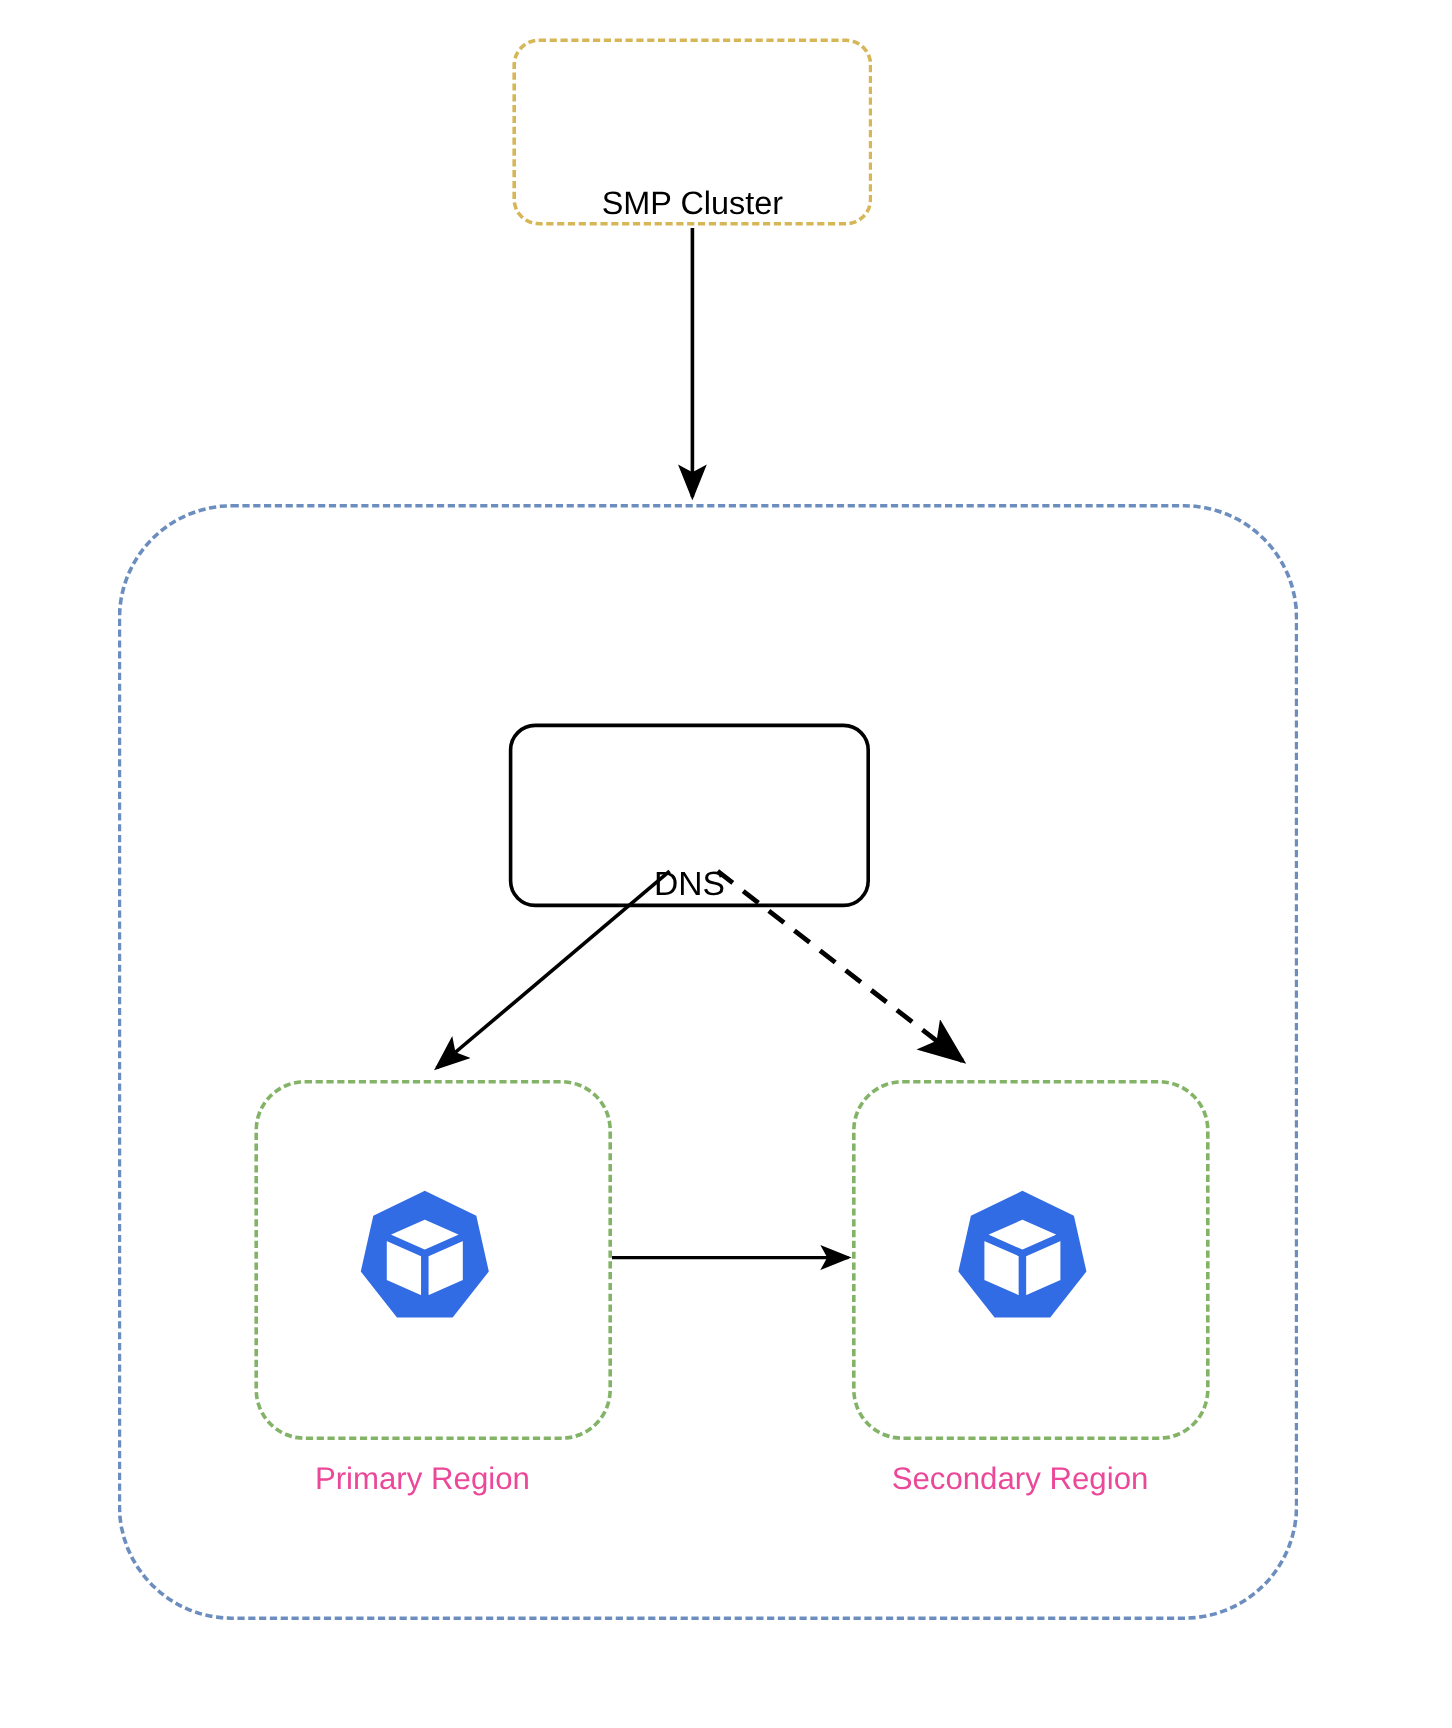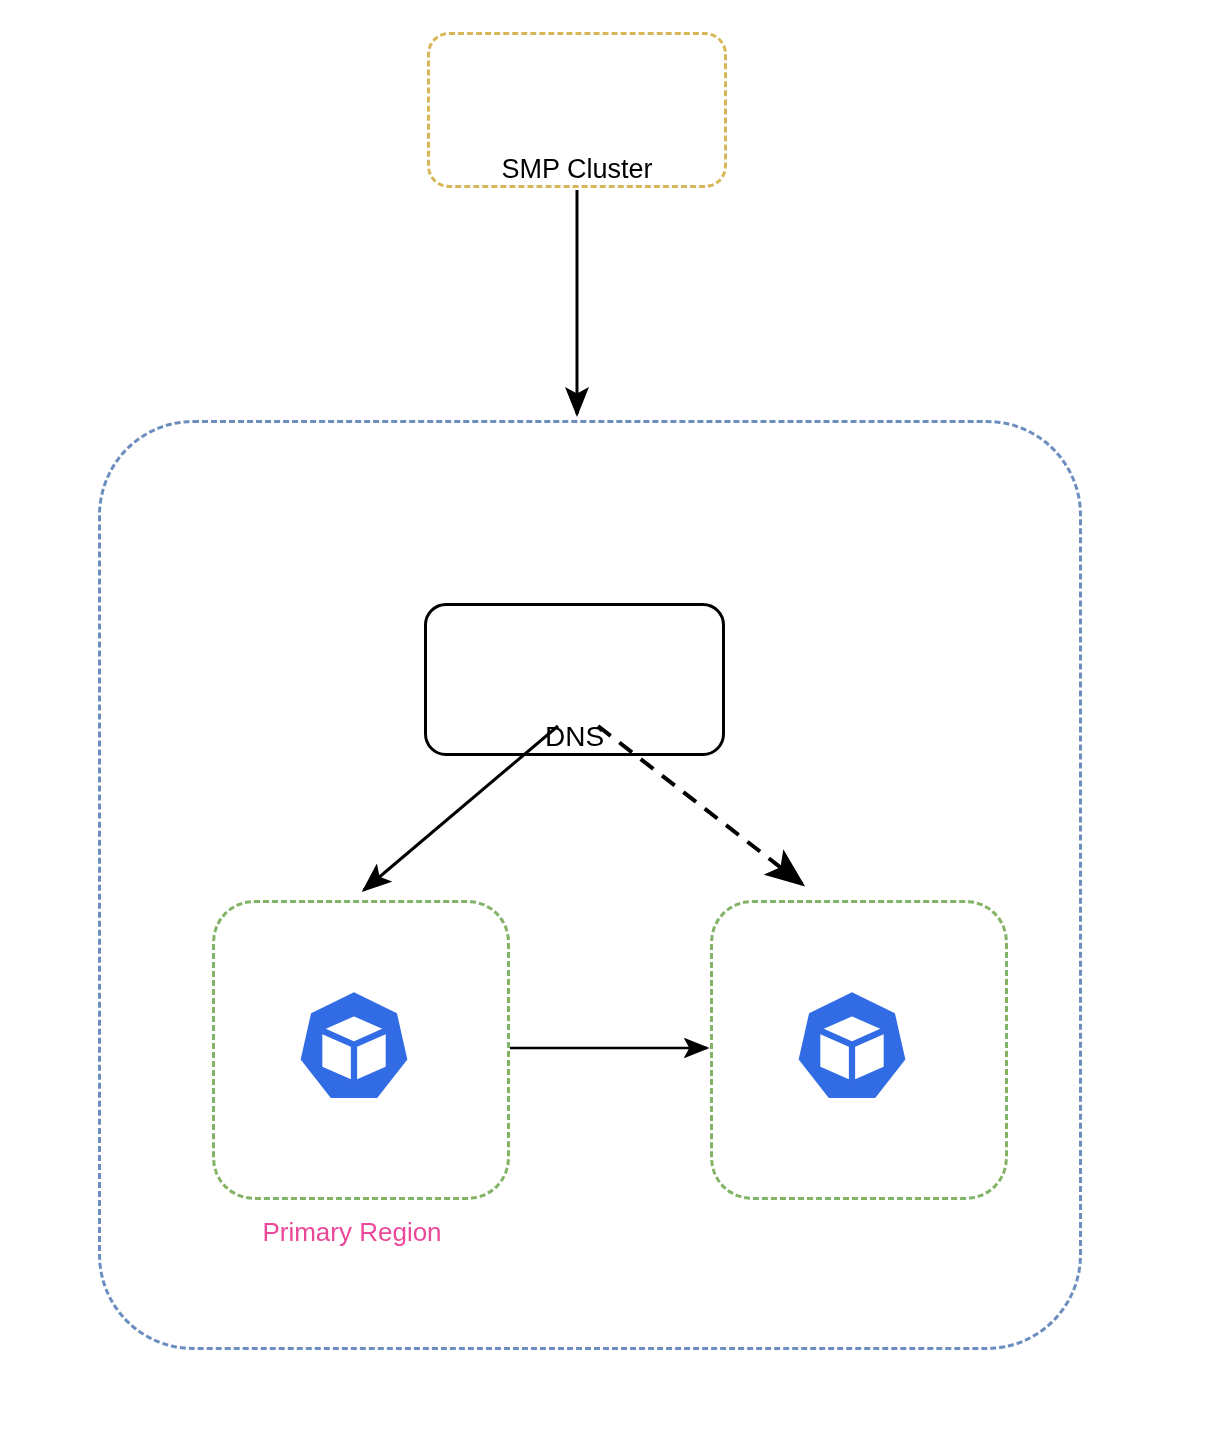--- a/index.html
+++ b/index.html
@@ -173,6 +173,7 @@
   </div>
 
   <div class="label-text region-caption" id="primary-region-caption">Primary Region</div>
+  <div class="label-text region-caption" id="secondary-region-caption">Secondary Region</div>
 
   <svg class="svg-layer" viewBox="0 0 1210 1440">
     <defs>

